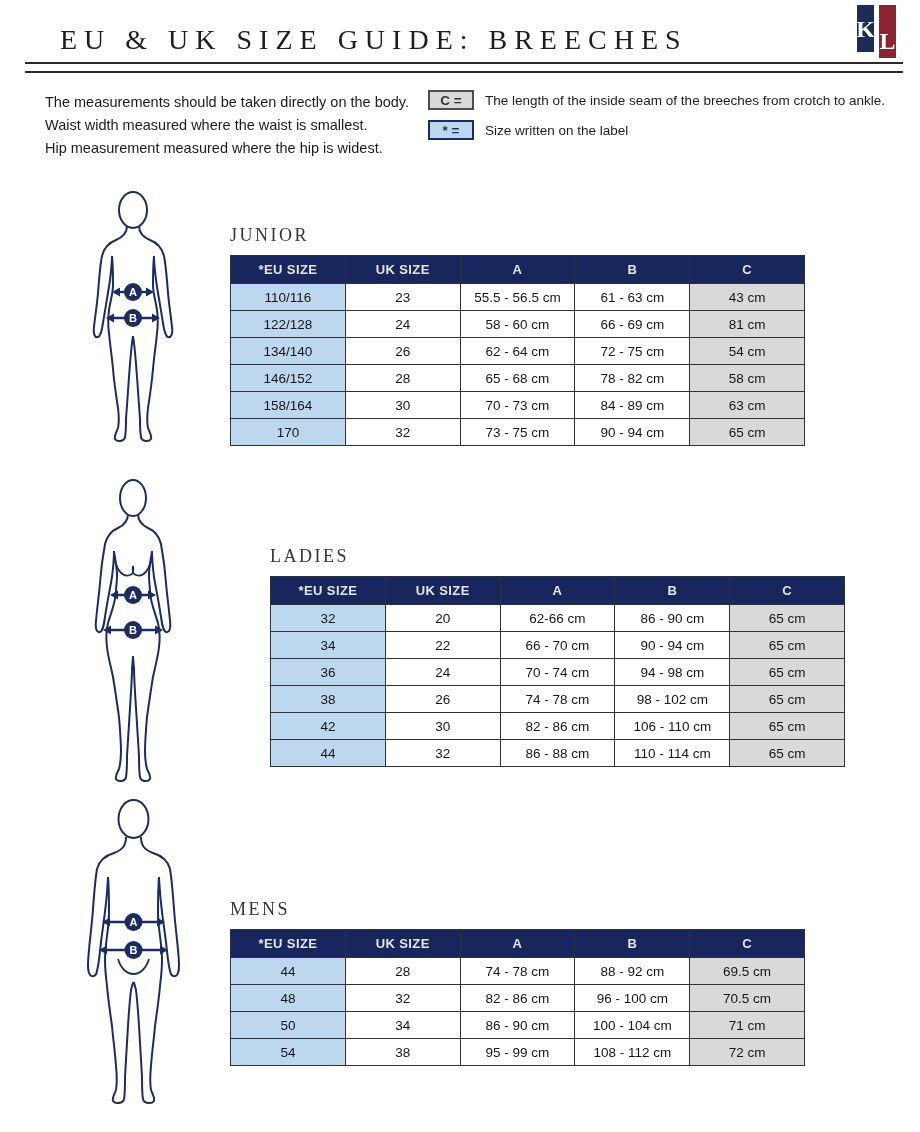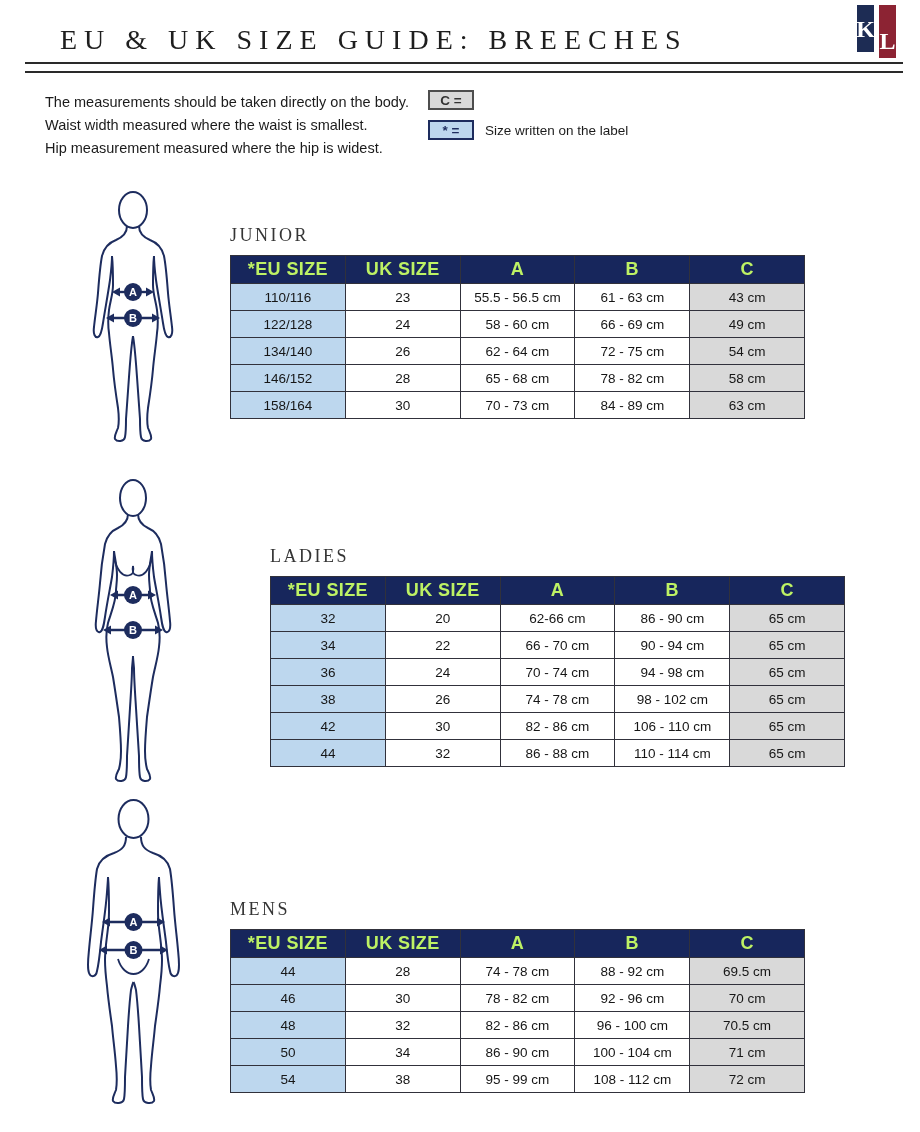--- a/index.html
+++ b/index.html
@@ -78,6 +78,7 @@
   <div class="legend">
     <div class="legend-row">
       <span class="legend-box gray">C =</span>
+      <span class="legend-text">The length of the inside seam of the breeches from crotch to ankle.</span>
     </div>
     <div class="legend-row">
       <span class="legend-box blue">* =</span>

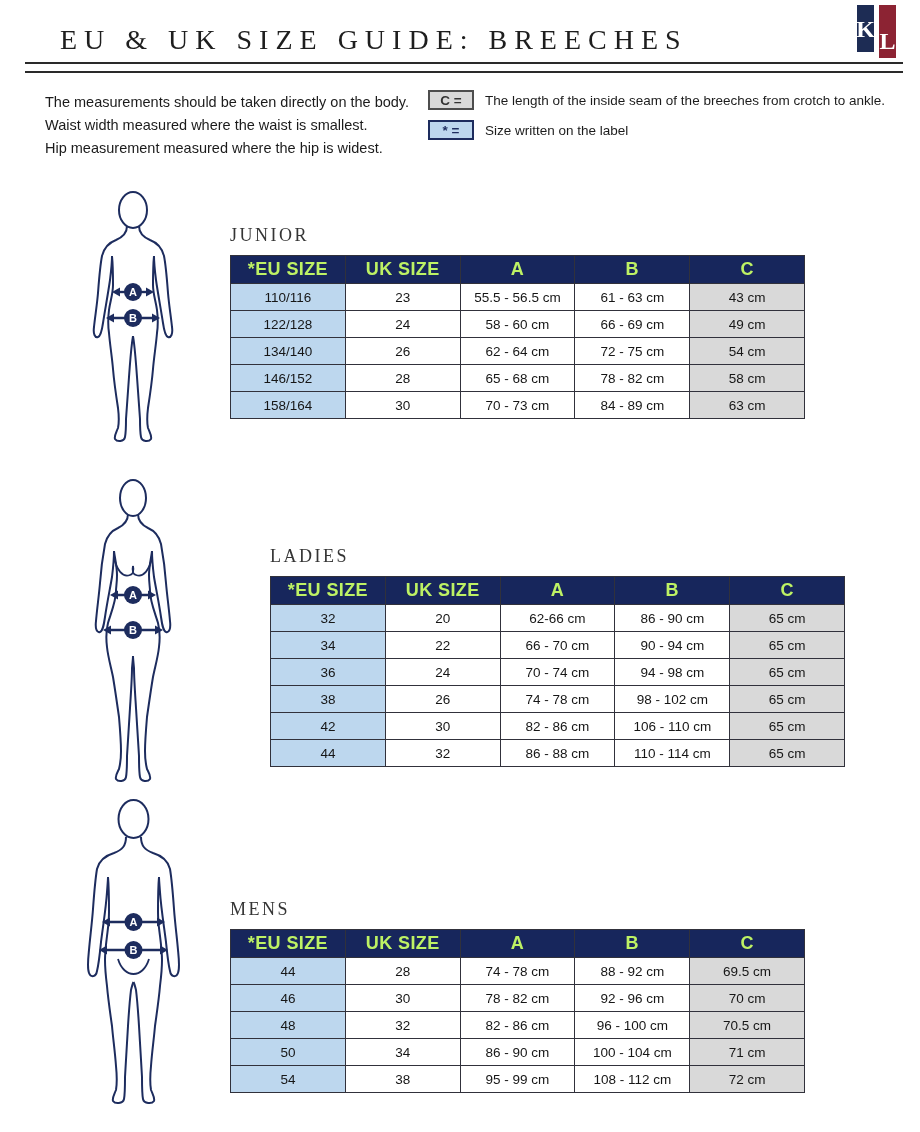--- a/index.html
+++ b/index.html
@@ -36,7 +36,7 @@
              font-size:18px;letter-spacing:2.5px;color:#353535;}
   table{border-collapse:collapse;table-layout:fixed;width:575px;}
   th,td{border:1.6px solid #31313b;text-align:center;vertical-align:middle;padding:0;overflow:hidden;}
-  th{height:27px;background:var(--header-bg,#17265c);color:#bef264;font-size:18px;
+  th{height:27px;background:var(--header-bg,#17265c);color:#e5e5e5;font-size:13px;
      font-weight:bold;letter-spacing:0.4px;}
   td{height:26px;font-size:13.5px;color:#161616;background:#fff;}
   td.c0{background:var(--eu-col-bg,#bdd7ee);}

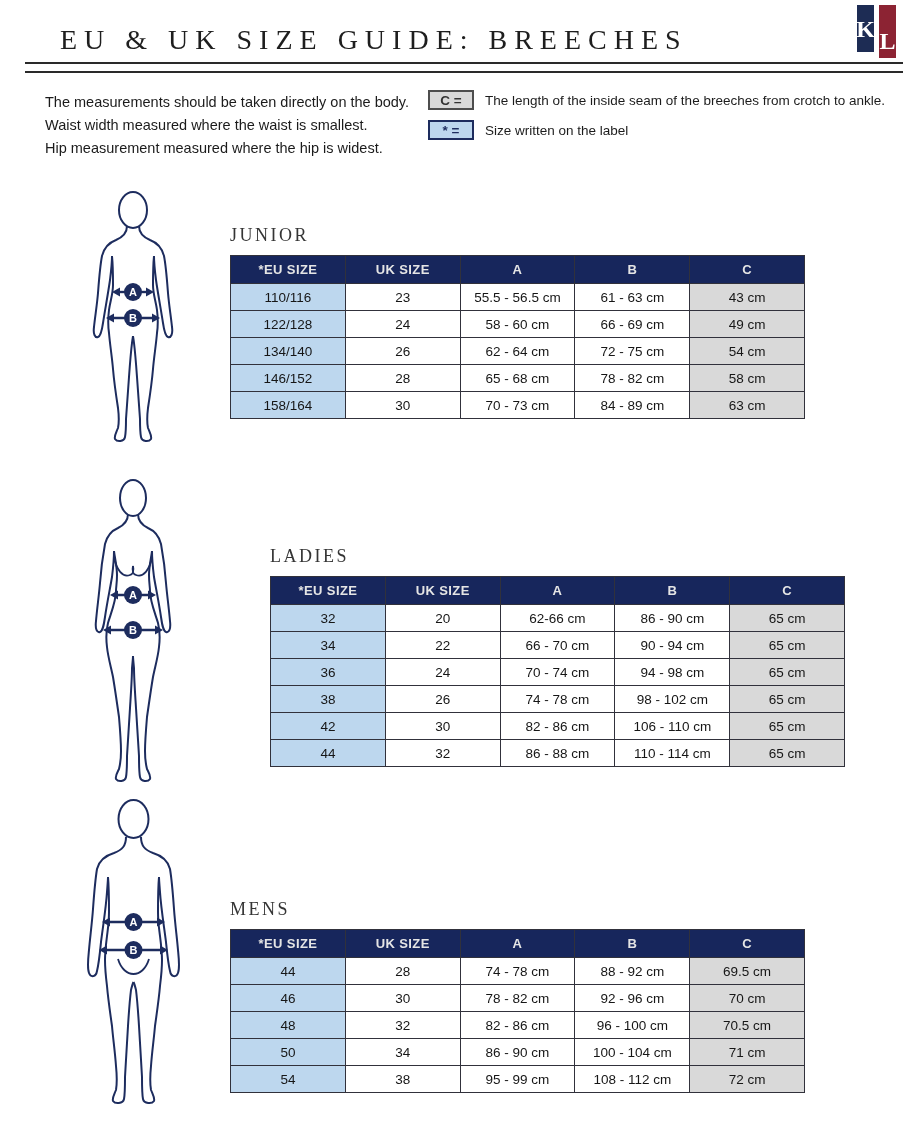--- a/index.html
+++ b/index.html
@@ -186,7 +186,7 @@
             <td class="c1">24</td>
             <td class="c2">58 - 60 cm</td>
             <td class="c3">66 - 69 cm</td>
-            <td class="c4">49 cm</td>
+            <td class="c4">81 cm</td>
           </tr>
           <tr>
             <td class="c0">134/140</td>

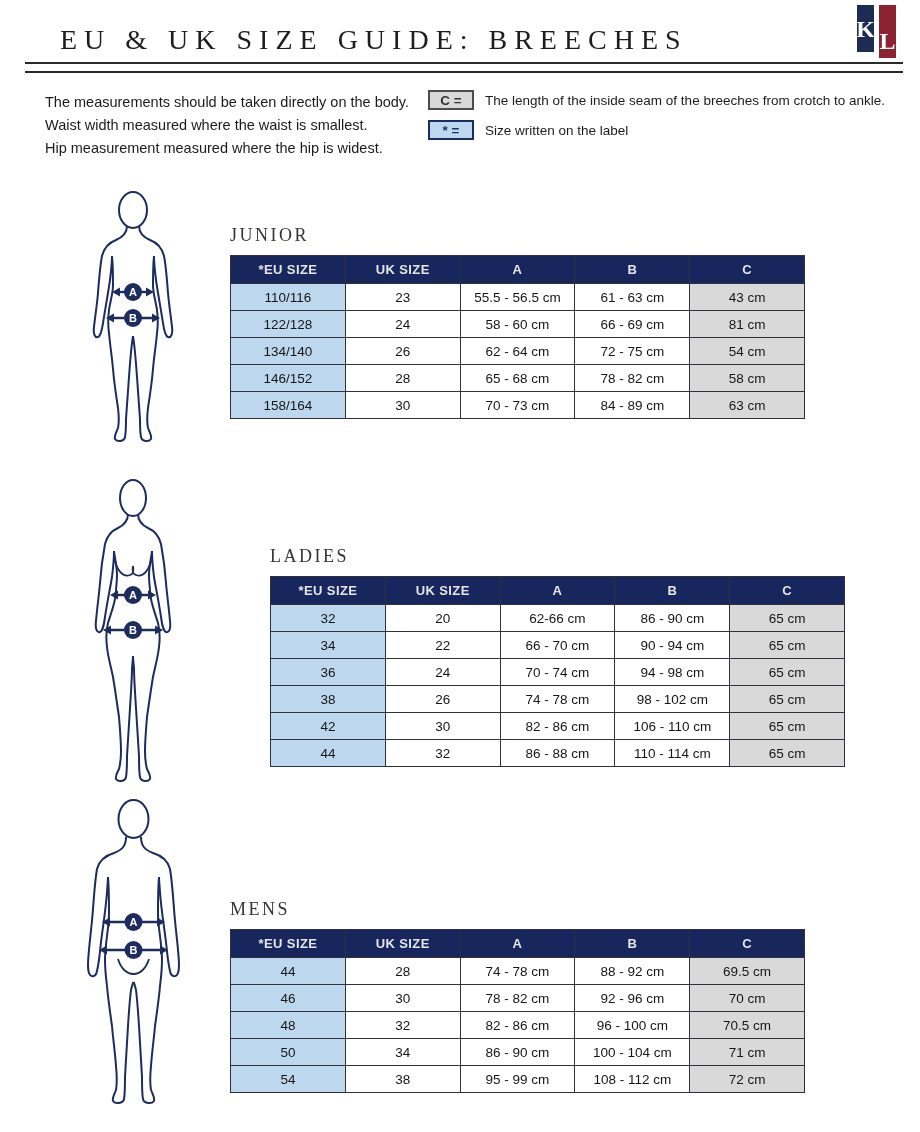--- a/index.html
+++ b/index.html
@@ -209,6 +209,13 @@
             <td class="c3">84 - 89 cm</td>
             <td class="c4">63 cm</td>
           </tr>
+          <tr>
+            <td class="c0">170</td>
+            <td class="c1">32</td>
+            <td class="c2">73 - 75 cm</td>
+            <td class="c3">90 - 94 cm</td>
+            <td class="c4">65 cm</td>
+          </tr>
         </tbody>
     </table>
   </div>

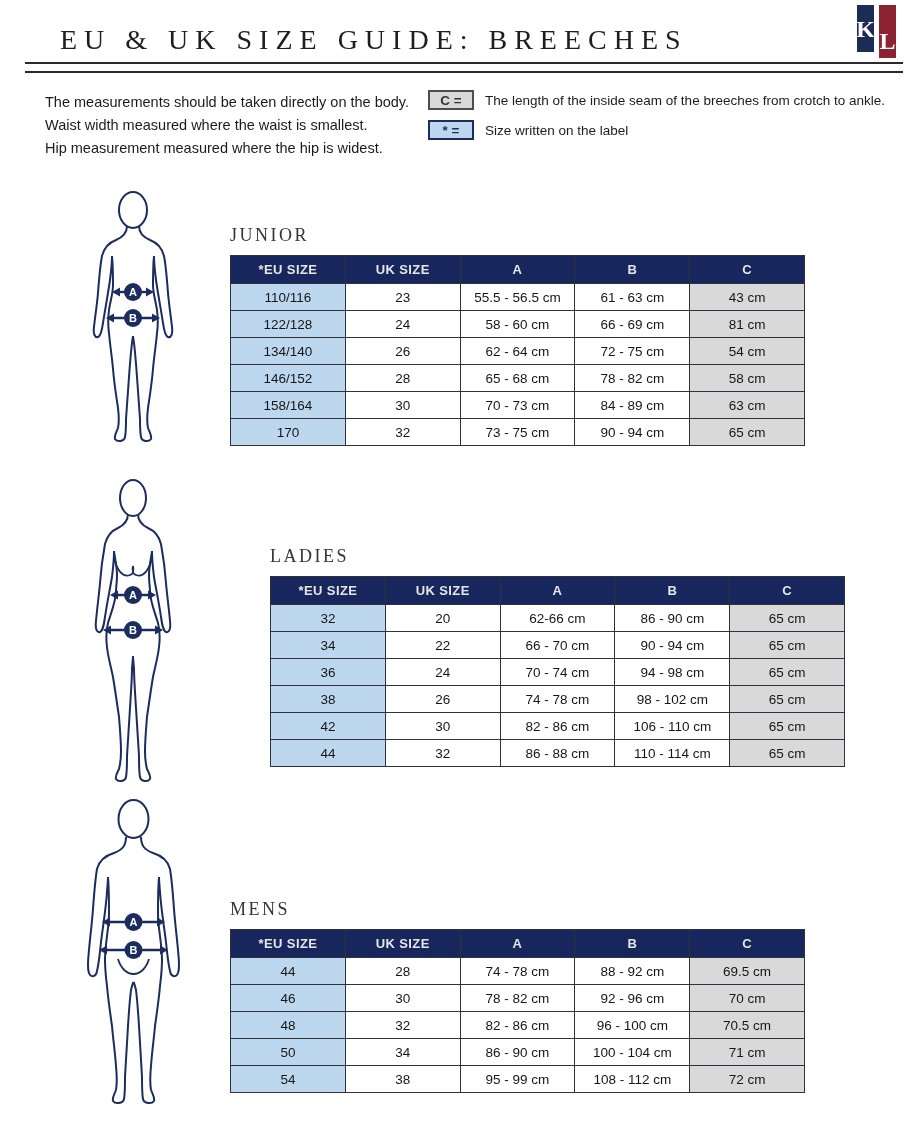--- a/index.html
+++ b/index.html
@@ -300,13 +300,6 @@
             <td class="c4">69.5 cm</td>
           </tr>
           <tr>
-            <td class="c0">46</td>
-            <td class="c1">30</td>
-            <td class="c2">78 - 82 cm</td>
-            <td class="c3">92 - 96 cm</td>
-            <td class="c4">70 cm</td>
-          </tr>
-          <tr>
             <td class="c0">48</td>
             <td class="c1">32</td>
             <td class="c2">82 - 86 cm</td>

